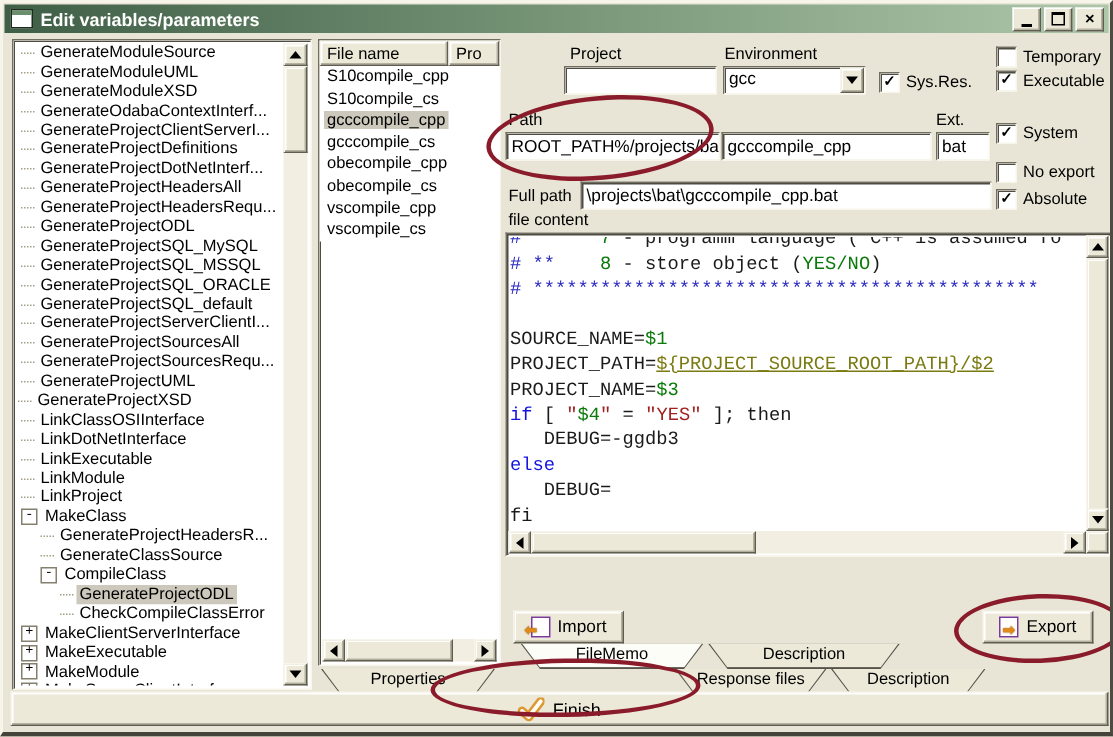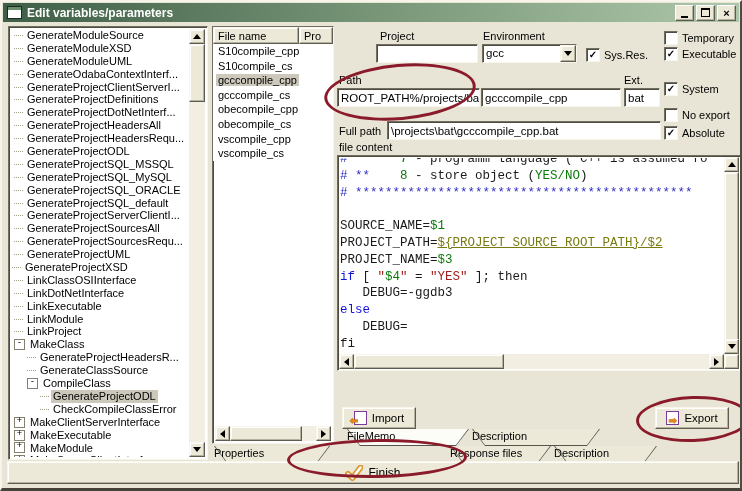--- a/index.html
+++ b/index.html
@@ -118,11 +118,11 @@
         </div>
         <div class="tree-row" style="padding-left: 3px;">
           <span class="stub"></span>
+          <span class="tree-label">GenerateModuleUML</span>
+        </div>
+        <div class="tree-row" style="padding-left: 3px;">
+          <span class="stub"></span>
           <span class="tree-label">GenerateModuleXSD</span>
-        </div>
-        <div class="tree-row" style="padding-left: 3px;">
-          <span class="stub"></span>
-          <span class="tree-label">GenerateModuleUML</span>
         </div>
         <div class="tree-row" style="padding-left: 3px;">
           <span class="stub"></span>

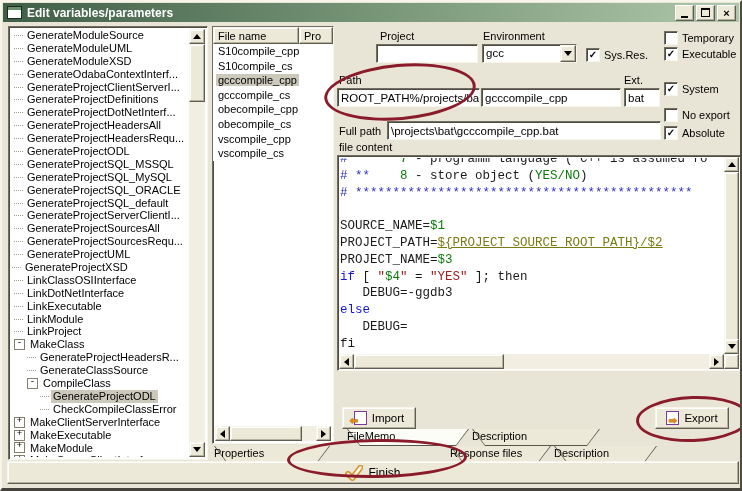--- a/index.html
+++ b/index.html
@@ -154,11 +154,11 @@
         </div>
         <div class="tree-row" style="padding-left: 3px;">
           <span class="stub"></span>
+          <span class="tree-label">GenerateProjectSQL_MySQL</span>
+        </div>
+        <div class="tree-row" style="padding-left: 3px;">
+          <span class="stub"></span>
           <span class="tree-label">GenerateProjectSQL_MSSQL</span>
-        </div>
-        <div class="tree-row" style="padding-left: 3px;">
-          <span class="stub"></span>
-          <span class="tree-label">GenerateProjectSQL_MySQL</span>
         </div>
         <div class="tree-row" style="padding-left: 3px;">
           <span class="stub"></span>

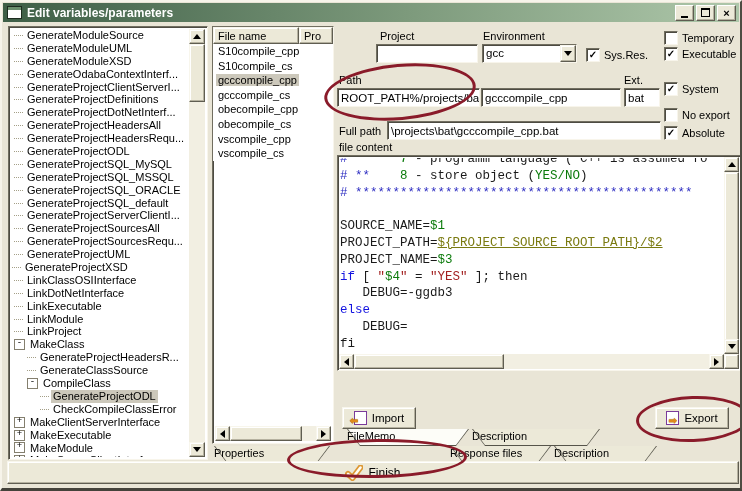--- a/index.html
+++ b/index.html
@@ -83,7 +83,7 @@
   .tab-face{position:absolute;left:1px;right:1px;top:0;bottom:1px;background:#ece9d8;
     clip-path:polygon(0 0,100% 0,calc(100% - 12px) 100%,12px 100%);}
   .tab.active .tab-face{background:#fdfdf8;}
-  .tab-lbl{position:relative;line-height:15px;}
+  .tab-lbl{position:relative;text-align:center;line-height:15px;}
   
   .ellipse{position:absolute;border:3px solid #8a1b2a;border-radius:50%;pointer-events:none;z-index:20;}
   

